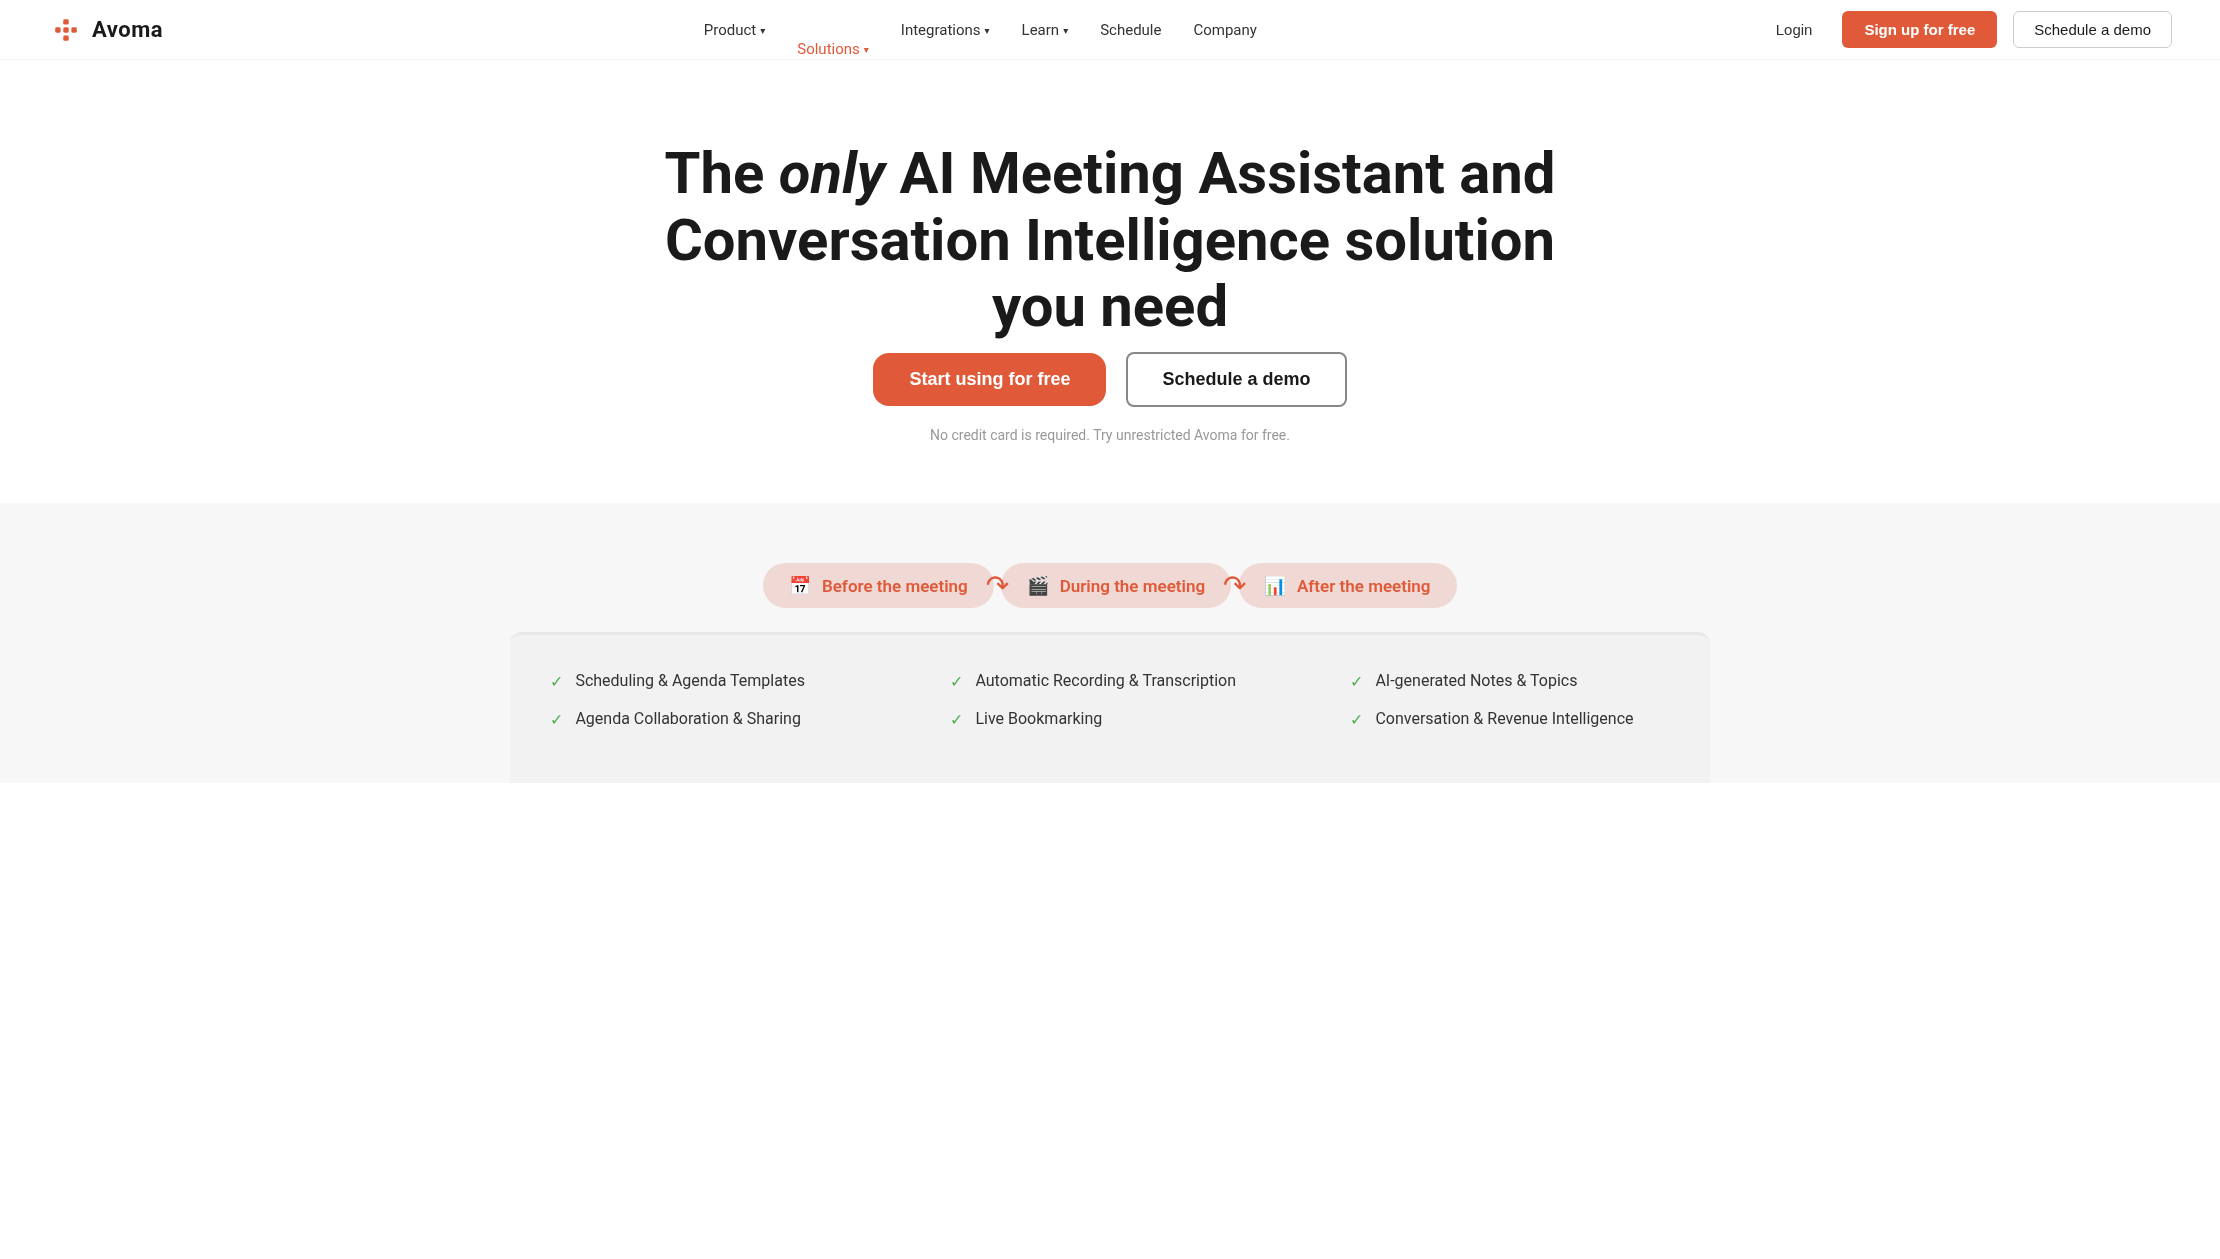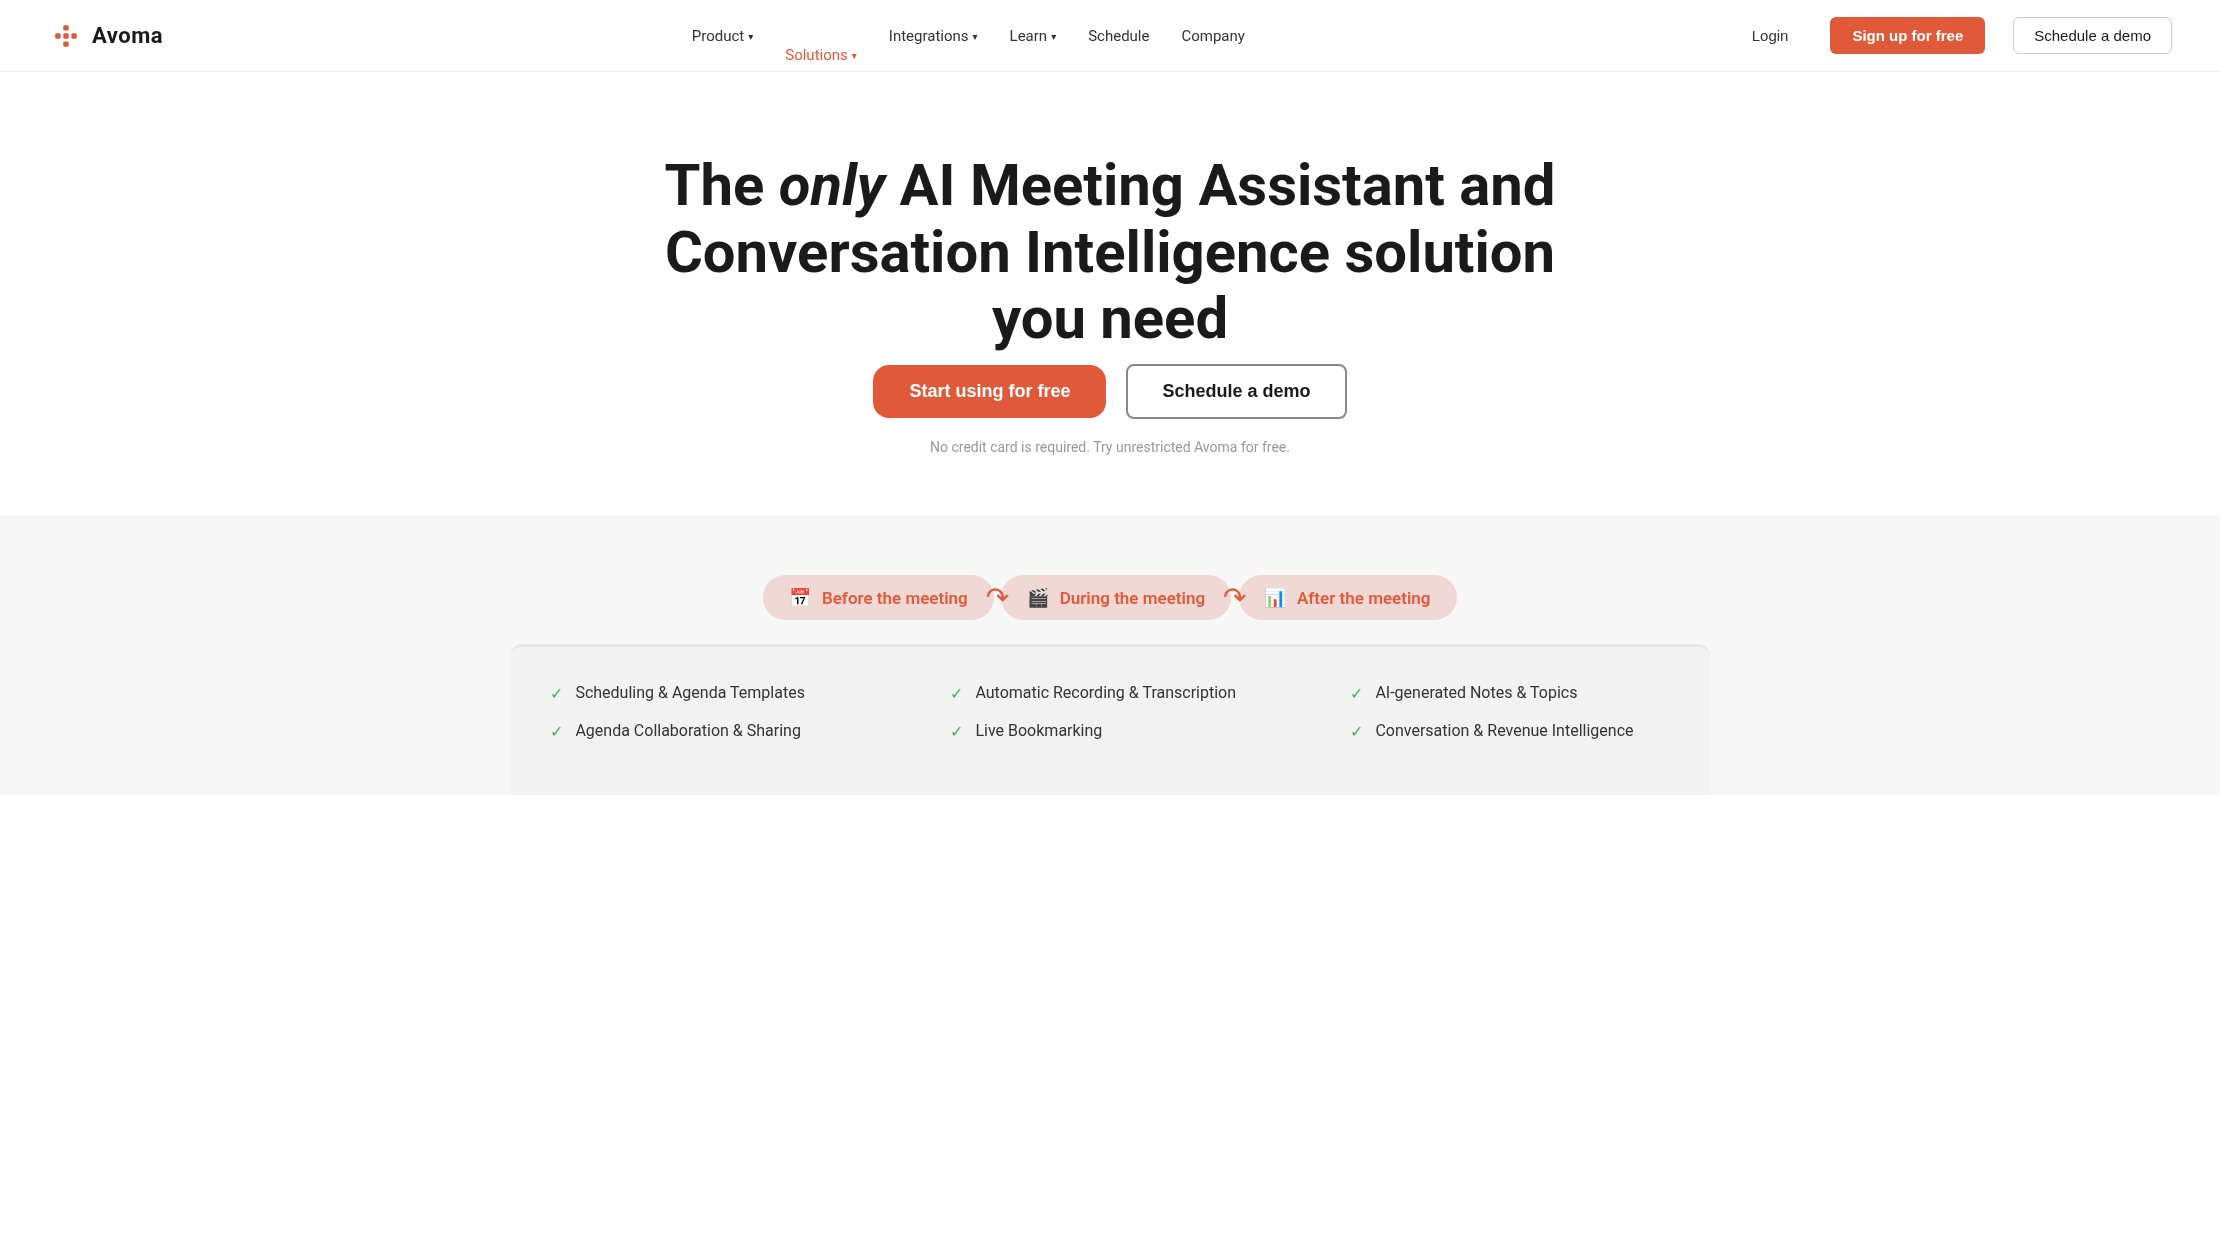--- a/index.html
+++ b/index.html
@@ -15,7 +15,7 @@
       display: flex;
       align-items: center;
       padding: 9px 48px;
-      height: 72px;
+      height: 60px;
       border-bottom: 1px solid #f0f0f0;
       position: sticky;
       top: 0;

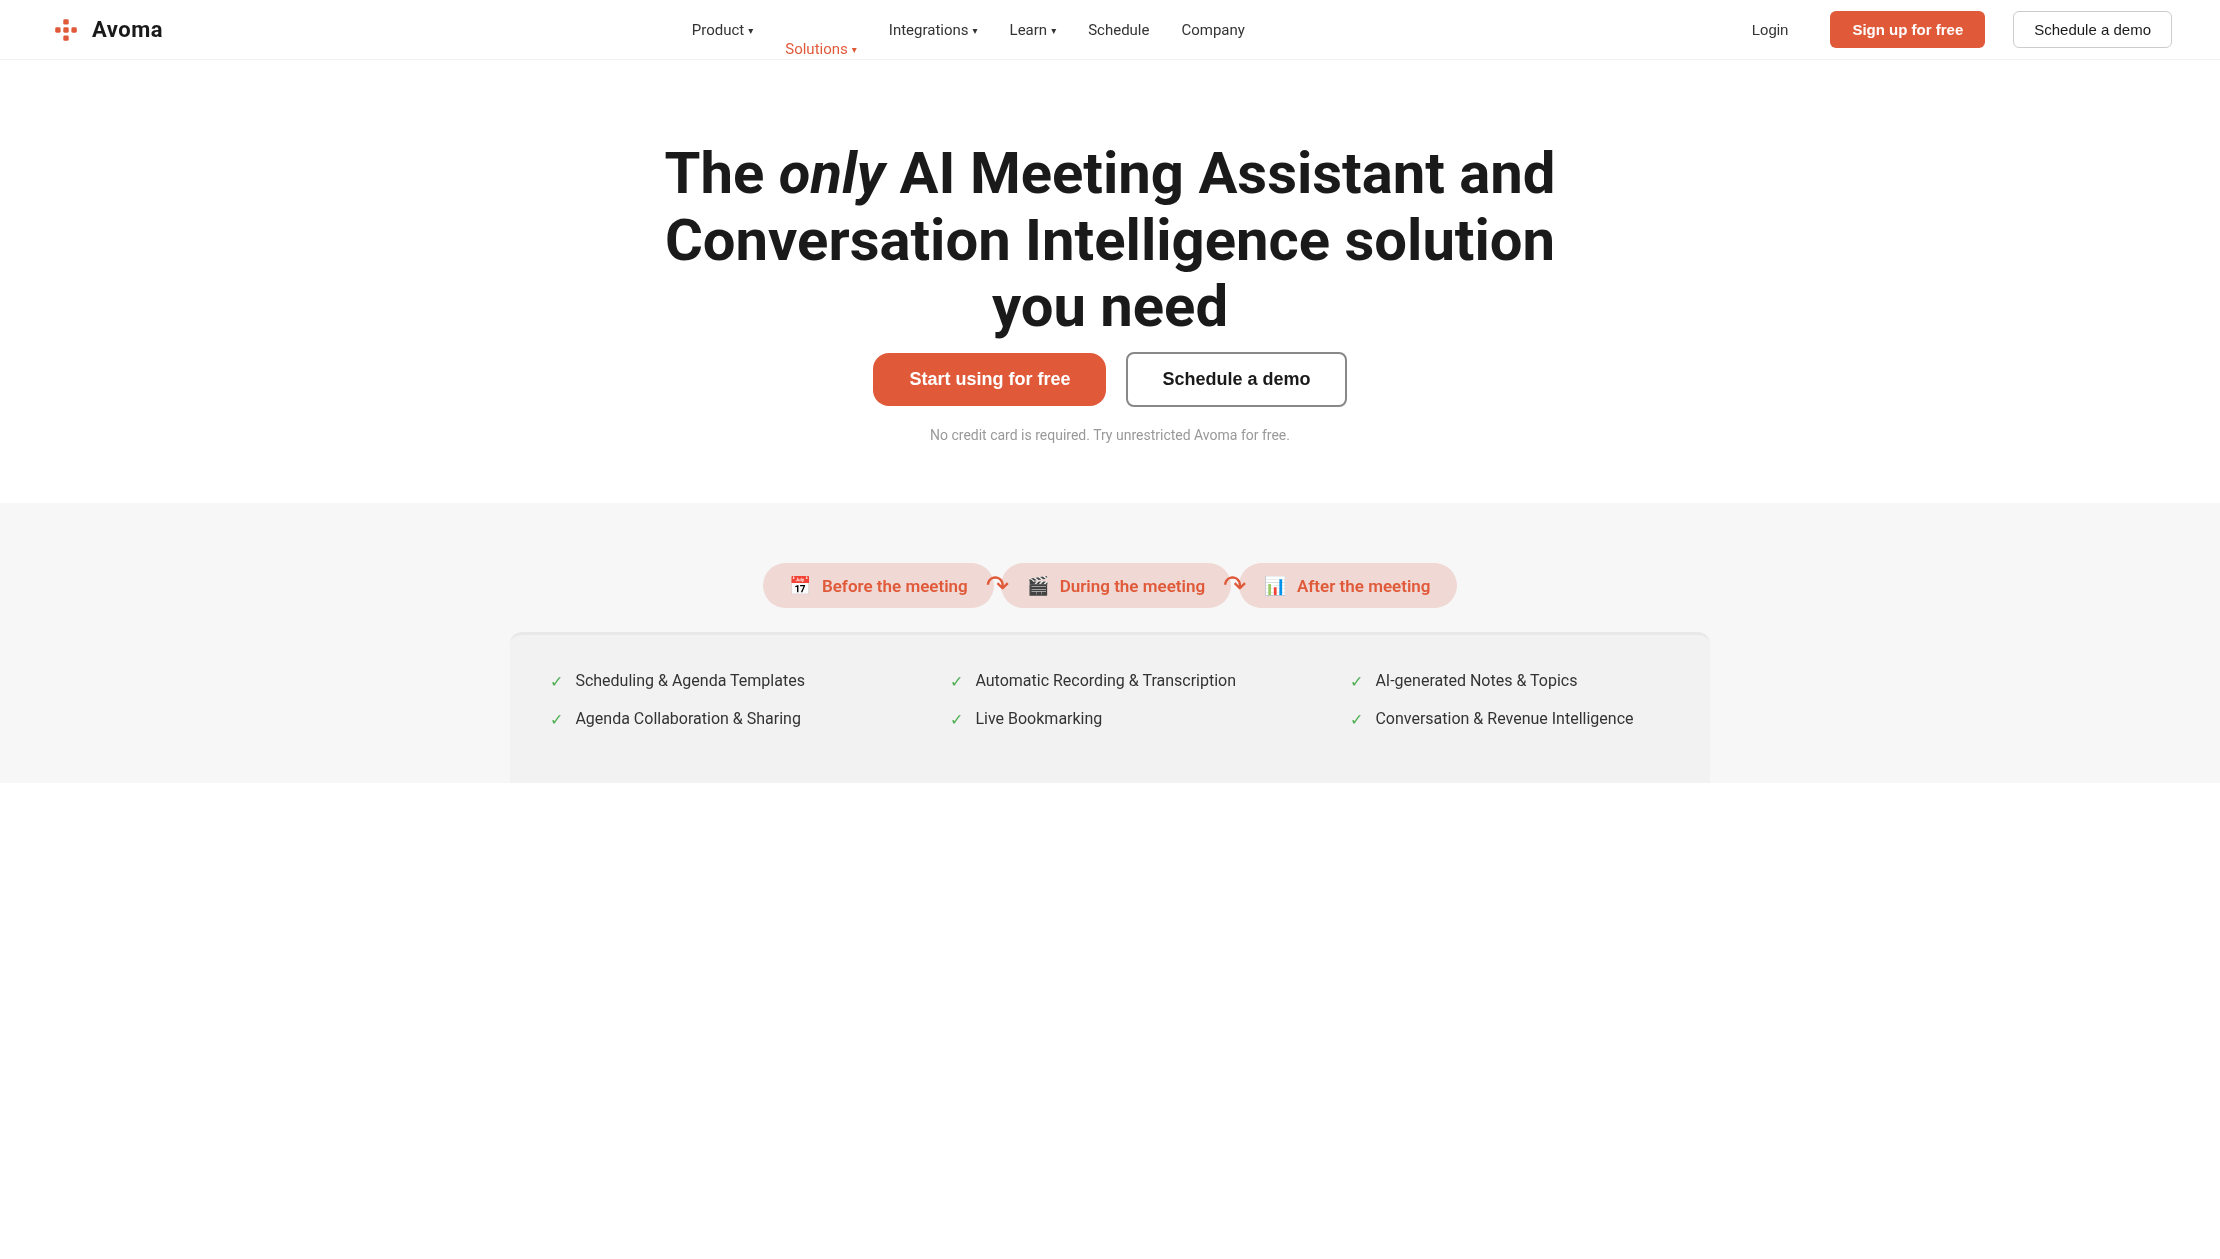--- a/index.html
+++ b/index.html
@@ -65,7 +65,7 @@
     }
     .nav-right {
       display: flex;
-      gap: 28px;
+      gap: 16px;
     }
     .btn-login {
       font-size: 15px;

